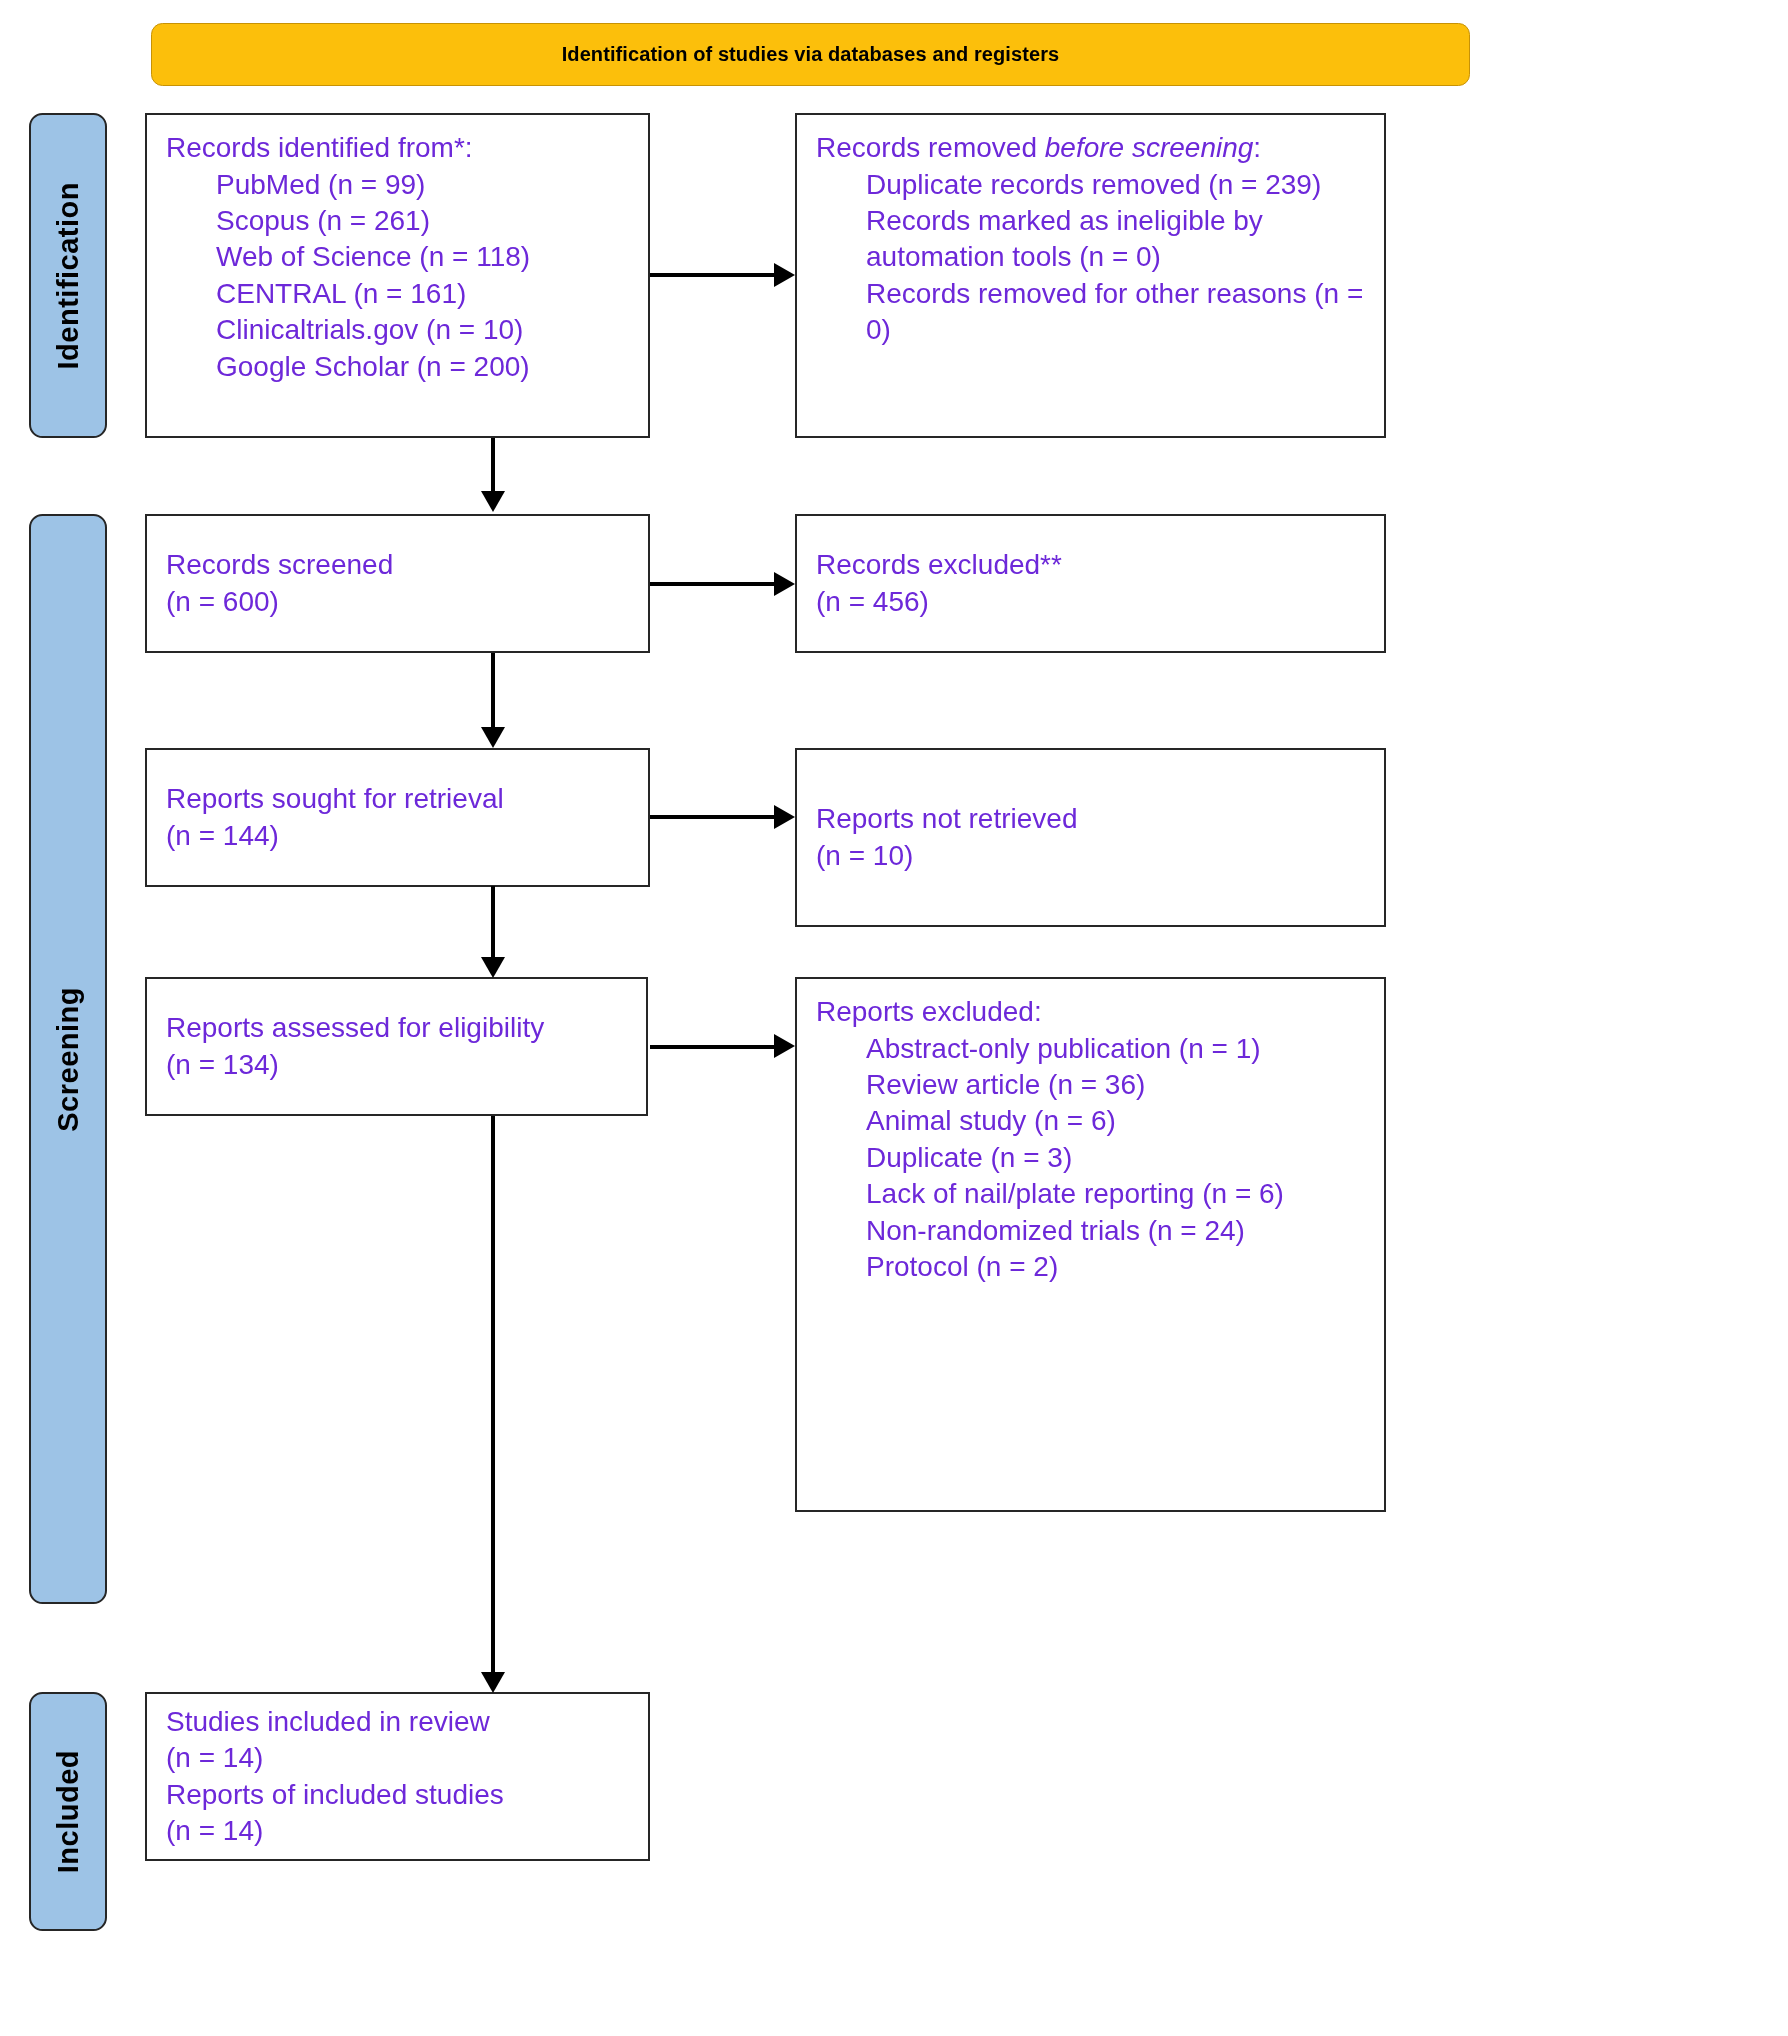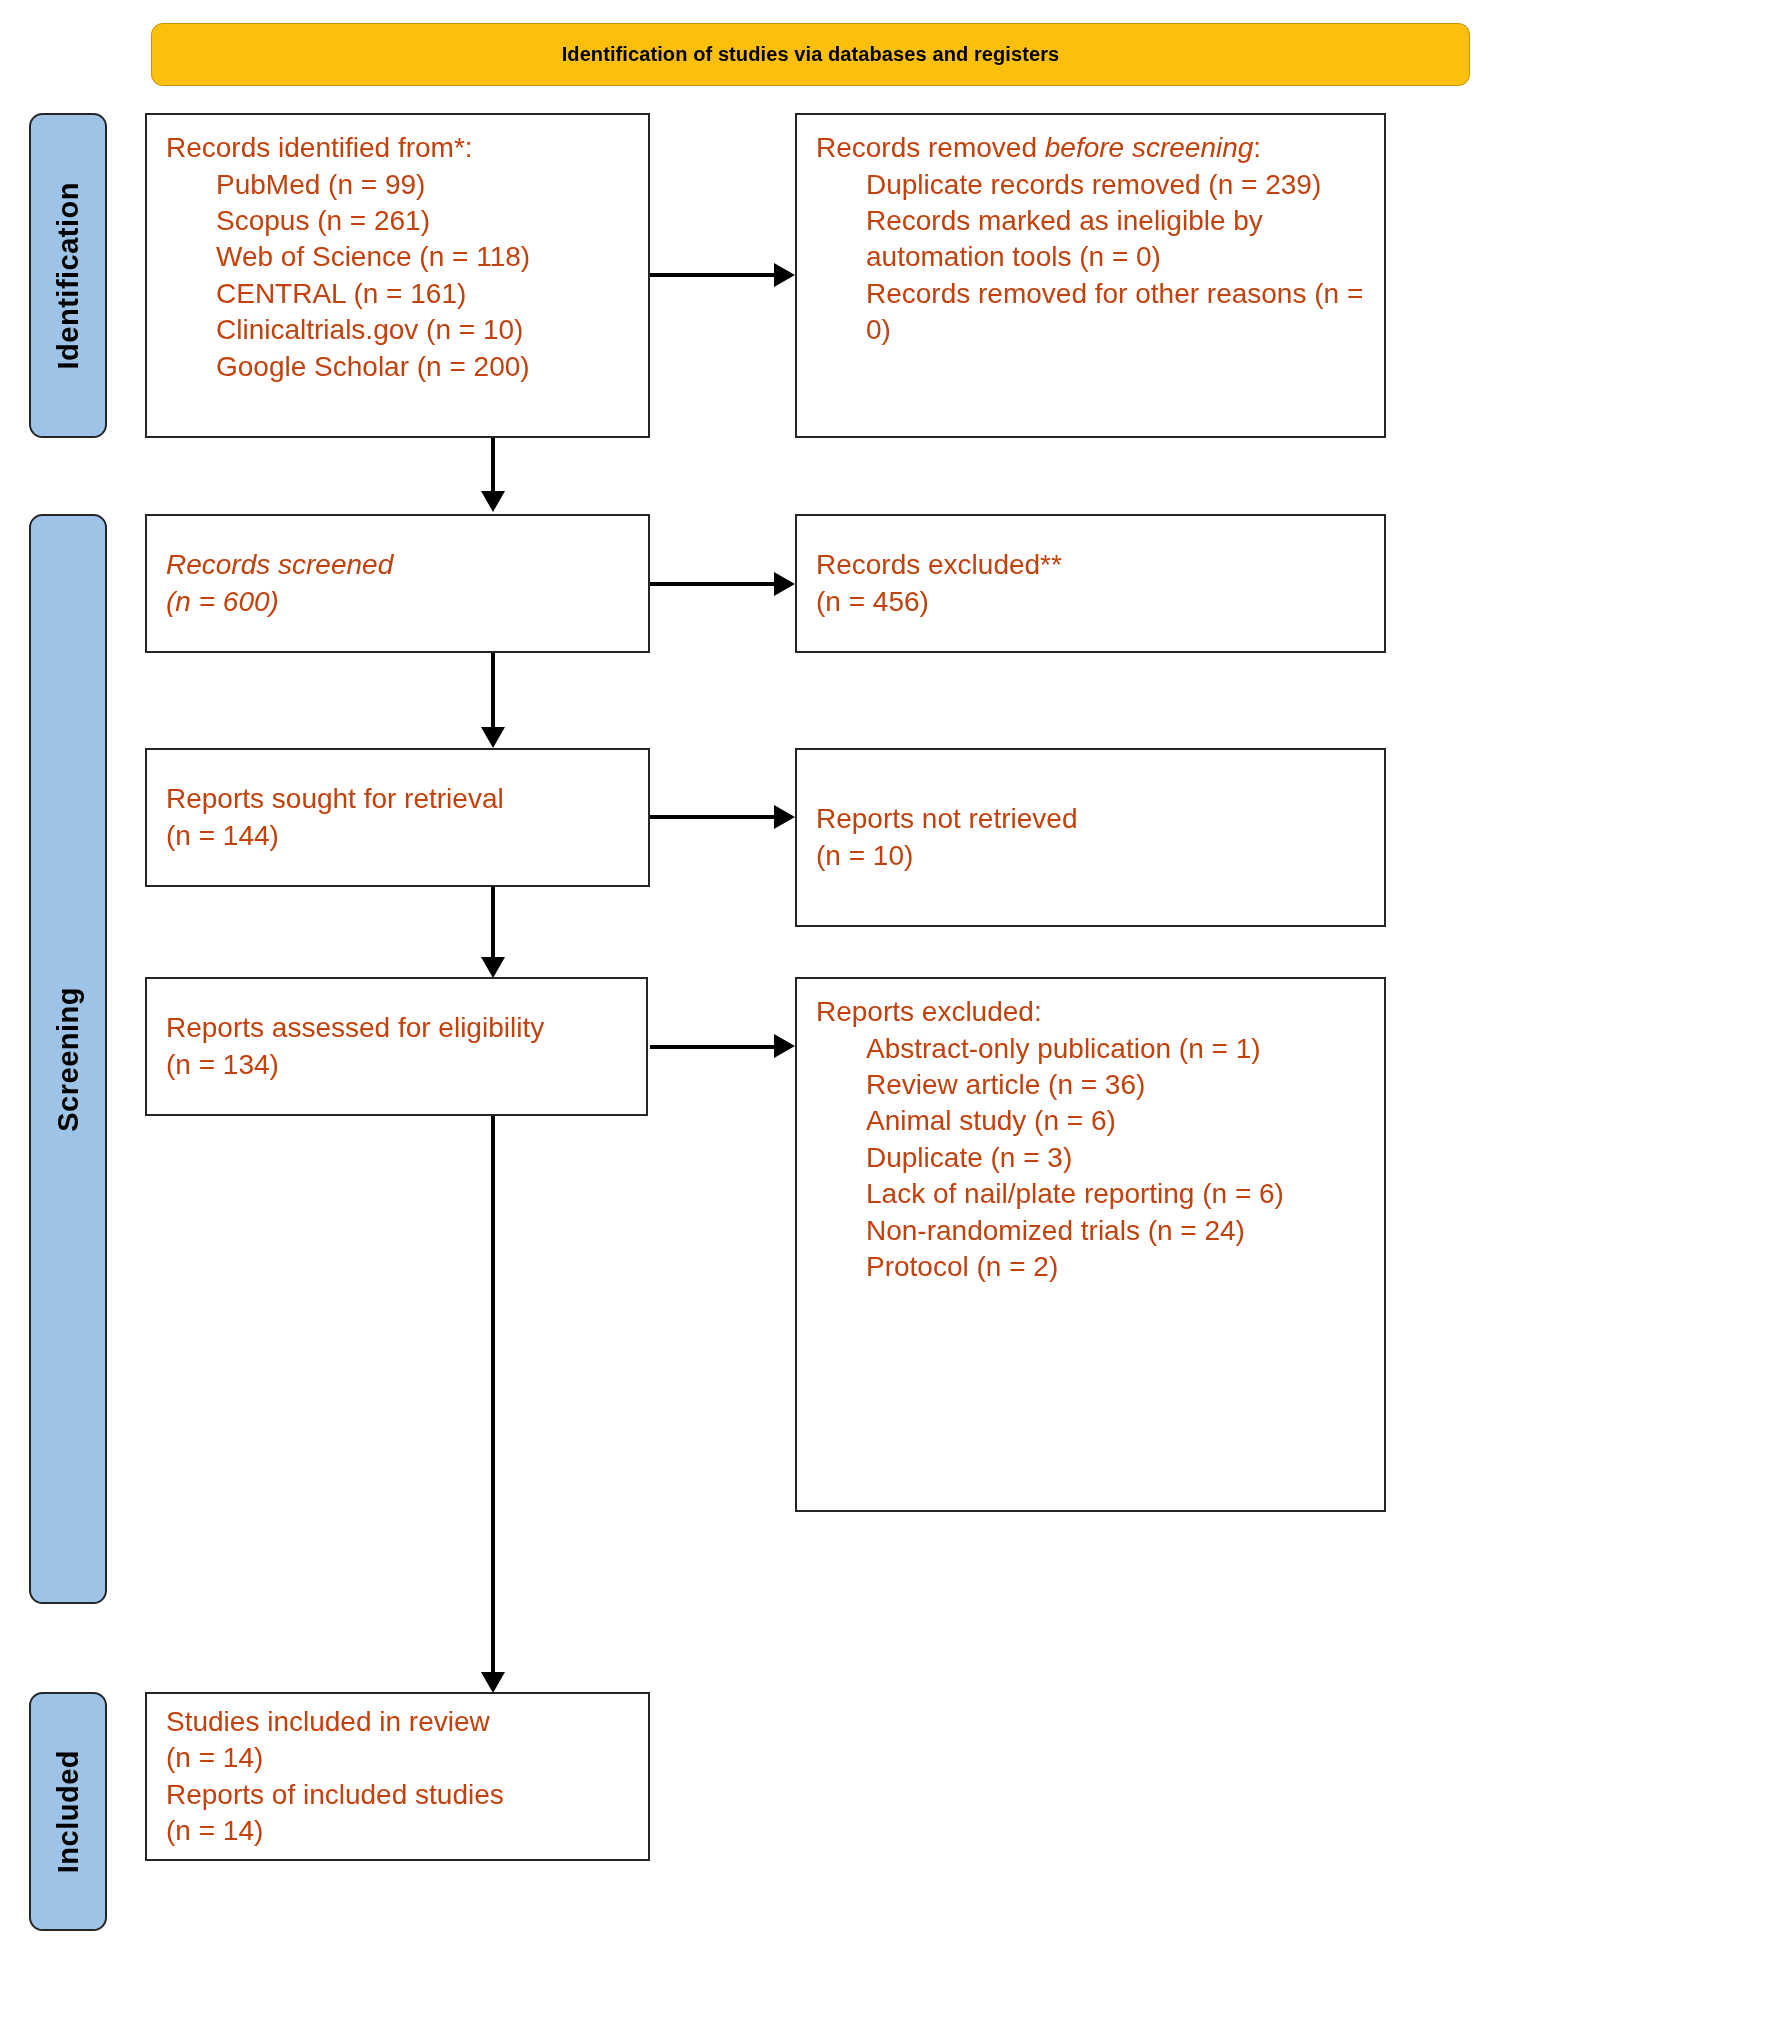--- a/index.html
+++ b/index.html
@@ -71,7 +71,7 @@
     padding: 15.3px 19px;
     font-size: 28px;
     line-height: 1.30;
-    color: #c2410c;
+    color: #6d28d9;
     overflow: hidden;
   }
   .box .ln { white-space: pre-wrap; }

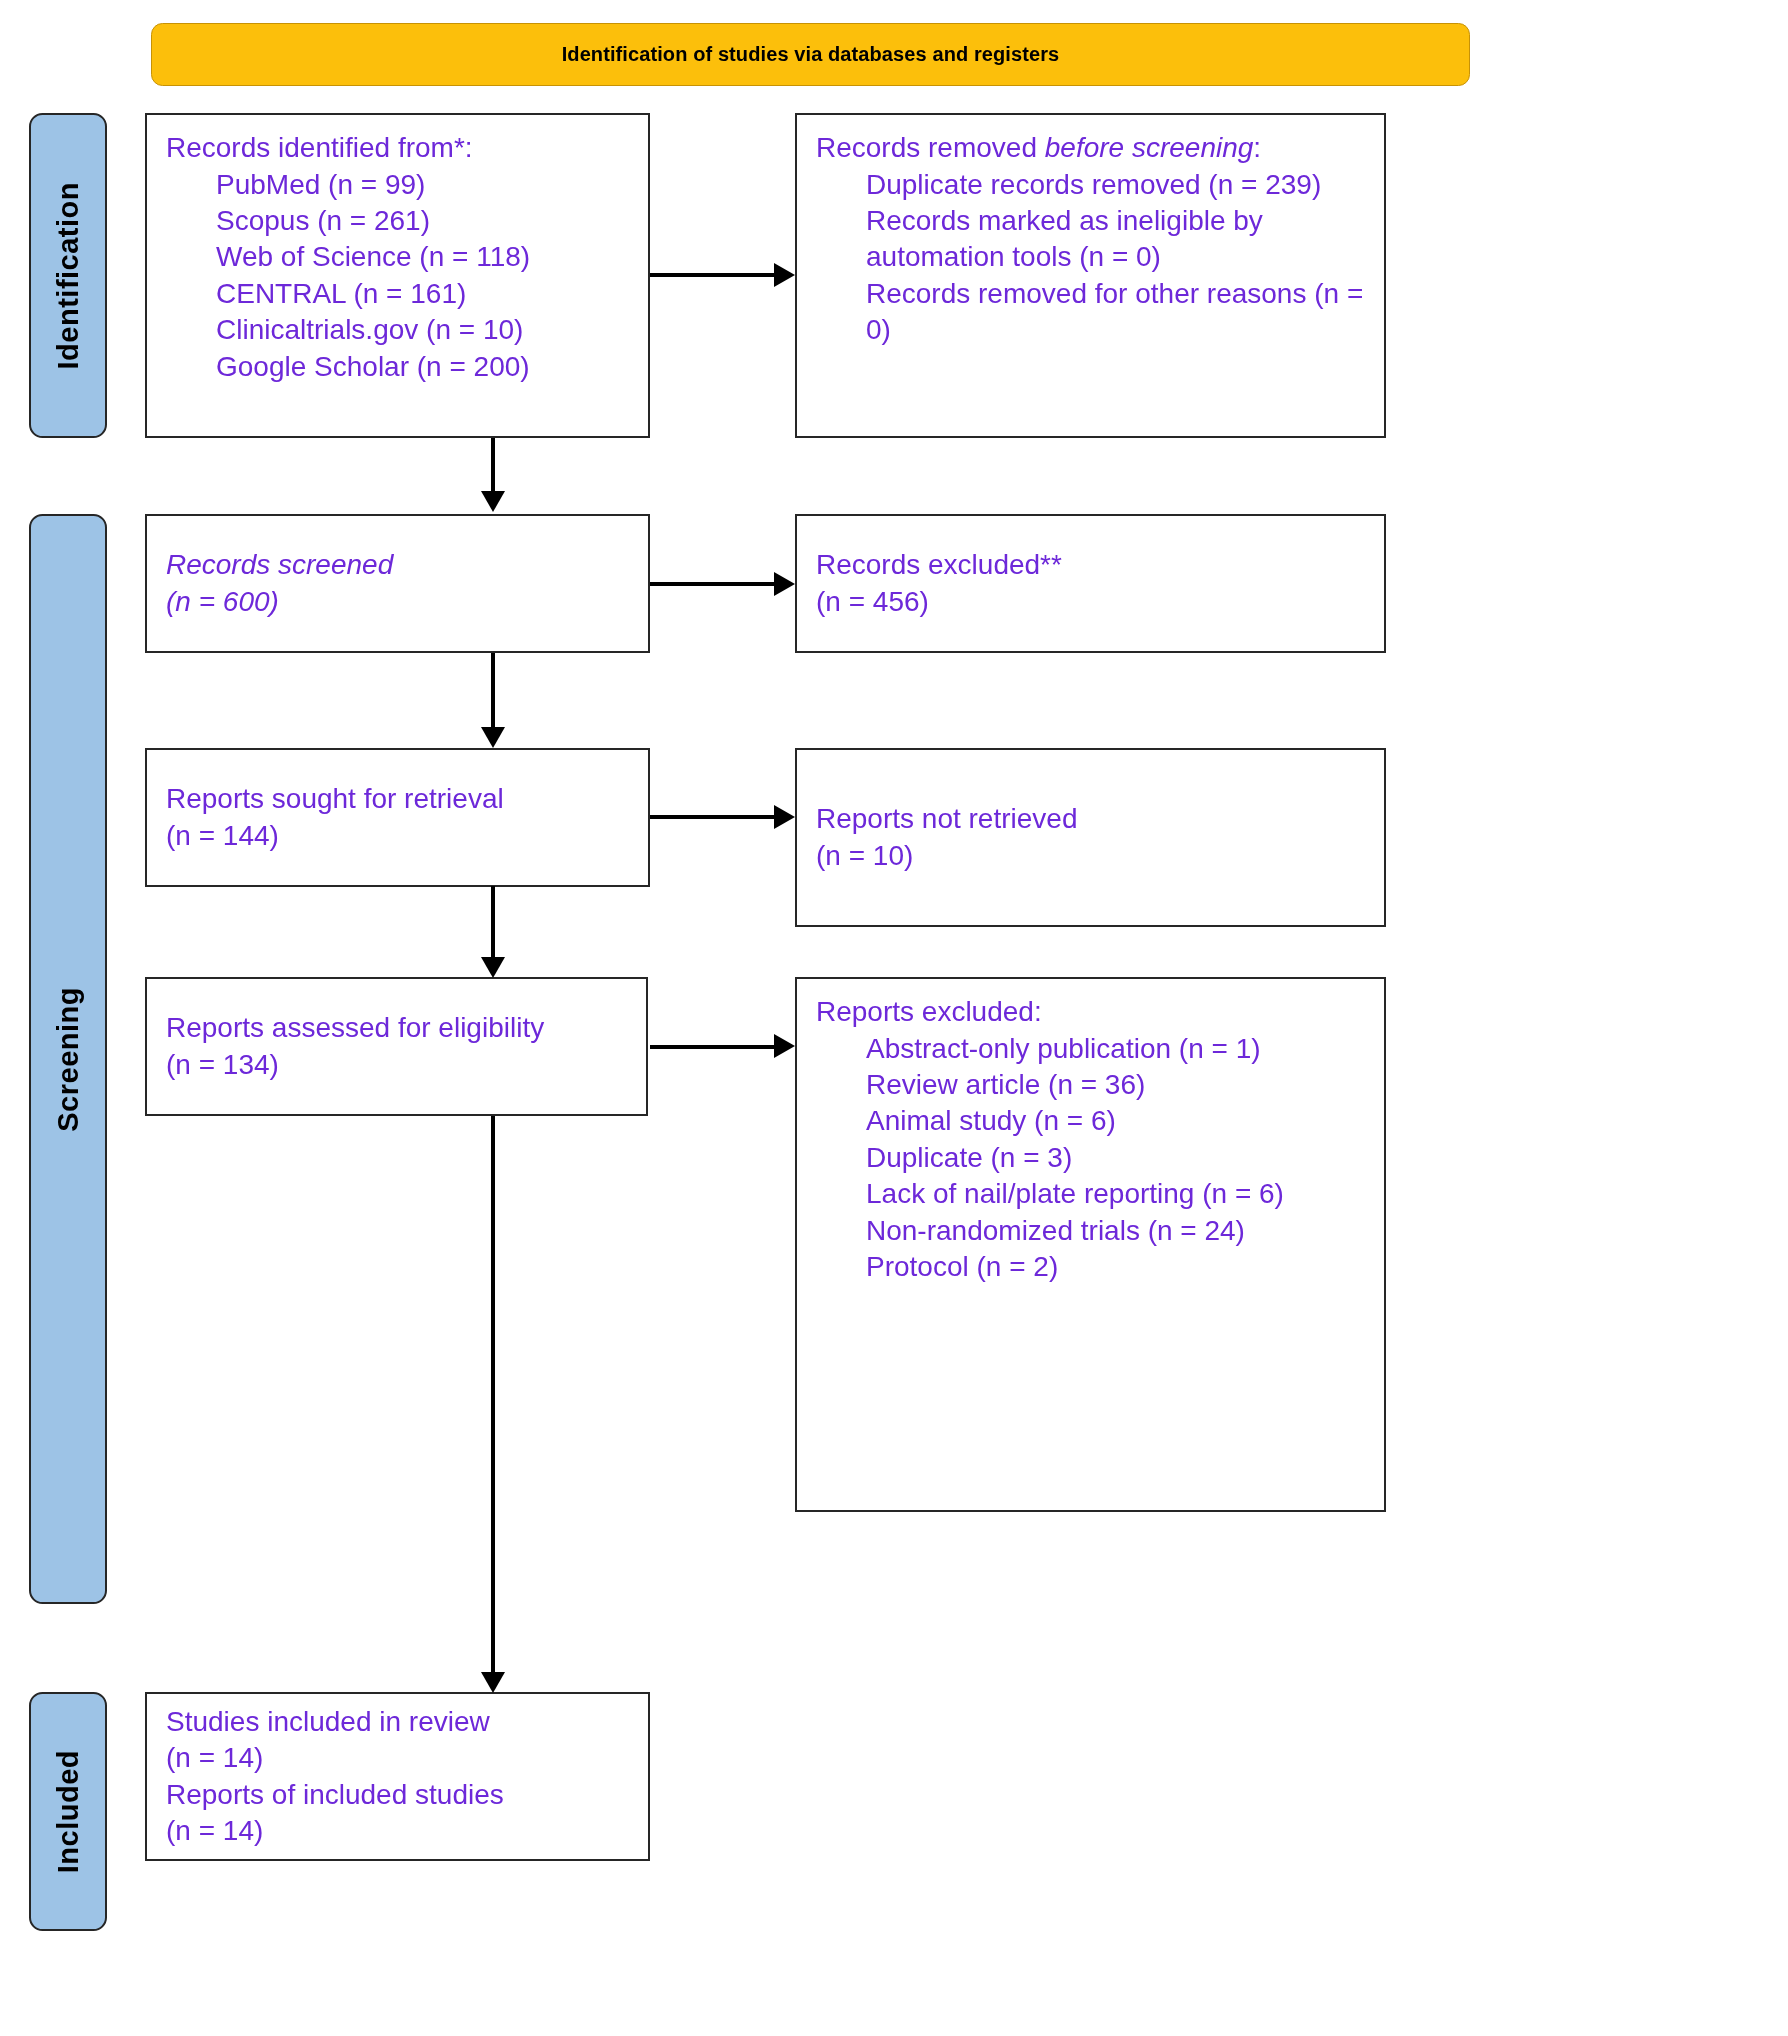--- a/index.html
+++ b/index.html
@@ -81,7 +81,7 @@
 
   
   #box-identified     { left: 145px; top: 113px;  width: 505px; height: 325px; }
-  #box-screened       { left: 145px; top: 514px;  width: 505px; height: 139px; font-style: italic; }
+  #box-screened       { left: 145px; top: 514px;  width: 505px; height: 139px; }
   #box-sought         { left: 145px; top: 748px;  width: 505px; height: 139px; }
   #box-assessed       { left: 145px; top: 977px; width: 503px; height: 139px; }
   #box-included       { left: 145px; top: 1692px; width: 505px; height: 169px; }

